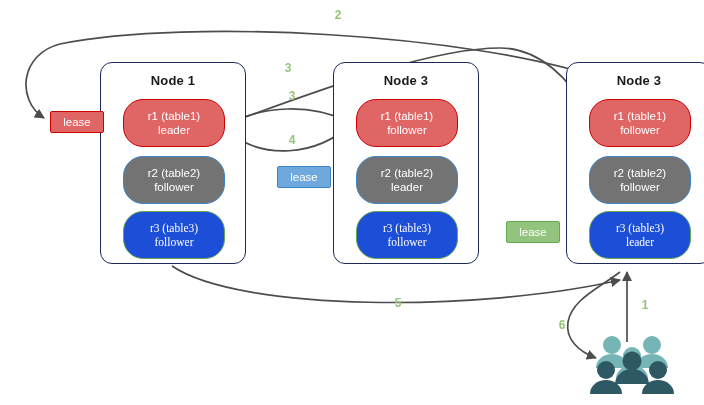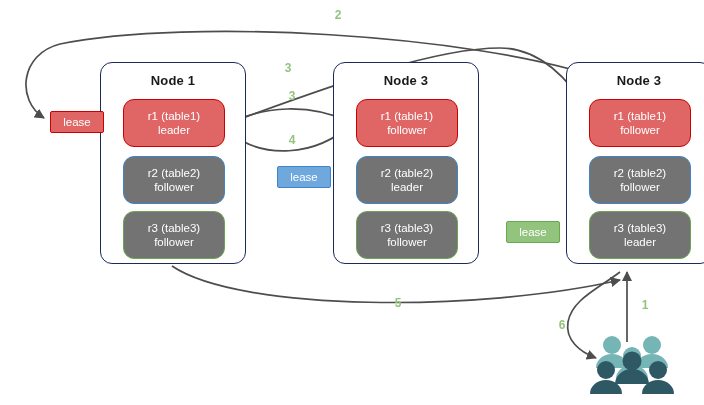--- a/index.html
+++ b/index.html
@@ -46,7 +46,7 @@
   .replica {
     position: absolute;
     box-sizing: border-box;
-    border-radius: 11px;
+    border-radius: 20px;
     display: flex;
     flex-direction: column;
     align-items: center;

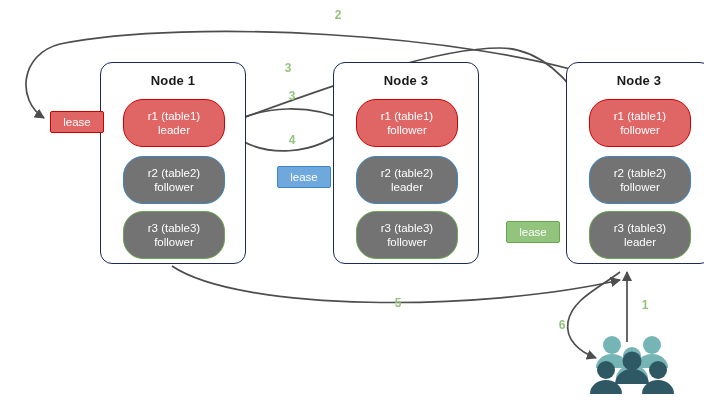--- a/index.html
+++ b/index.html
@@ -61,7 +61,7 @@
   }
   .rep-red   { background: #e06666; border: 1.6px solid #cc0000; }
   .rep-blue  { background: #737373; border: 1.6px solid #3d85c6; }
-  .rep-green { background: #737373; border: 1.6px solid #6aa84f; }
+  .rep-green { background: #1d4ed8; border: 1.6px solid #6aa84f; font-family: Liberation Serif, serif; }
 
   .lease {
     position: absolute;

